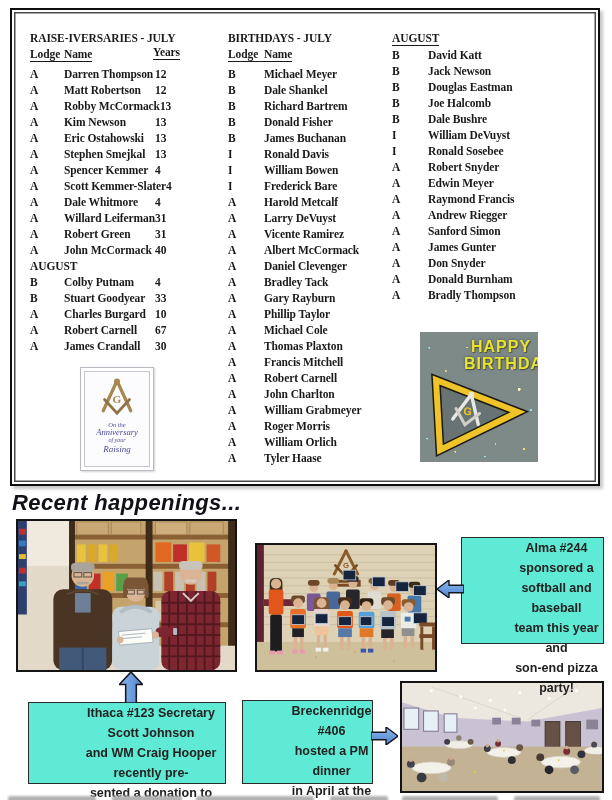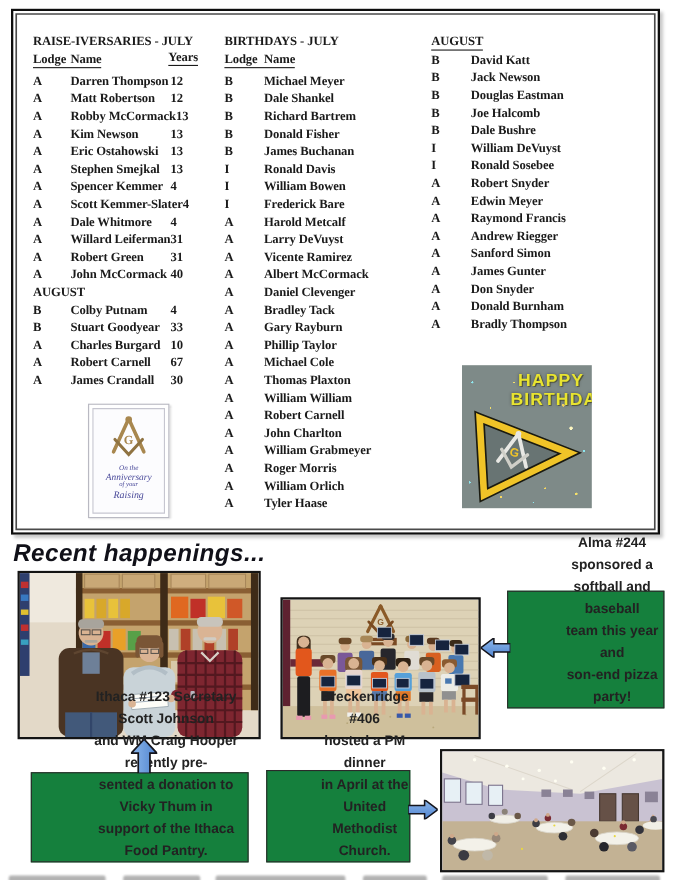--- a/index.html
+++ b/index.html
@@ -212,7 +212,7 @@
       </div>
   </div>
 
-  <div class="abs col" style="left:204px; top:30px; width:176px;">
+  <div class="abs col" style="left:228px; top:30px; width:176px;">
     <div class="title">BIRTHDAYS - JULY</div>
     <div class="hdr">
       <span class="hgrp"><span class="hl2">Lodge</span><span>Name</span></span>

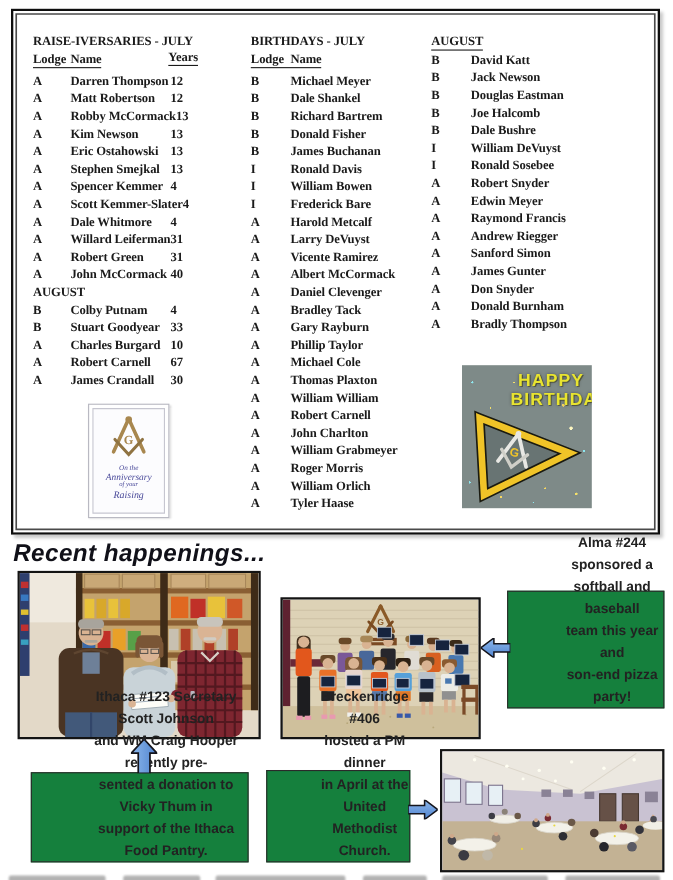--- a/index.html
+++ b/index.html
@@ -311,7 +311,7 @@
 
         <div class="row">
           <span class="cl2">A</span>
-          <span class="cn2">William William</span>
+          <span class="cn2">Francis Mitchell</span>
         </div>
 
         <div class="row">

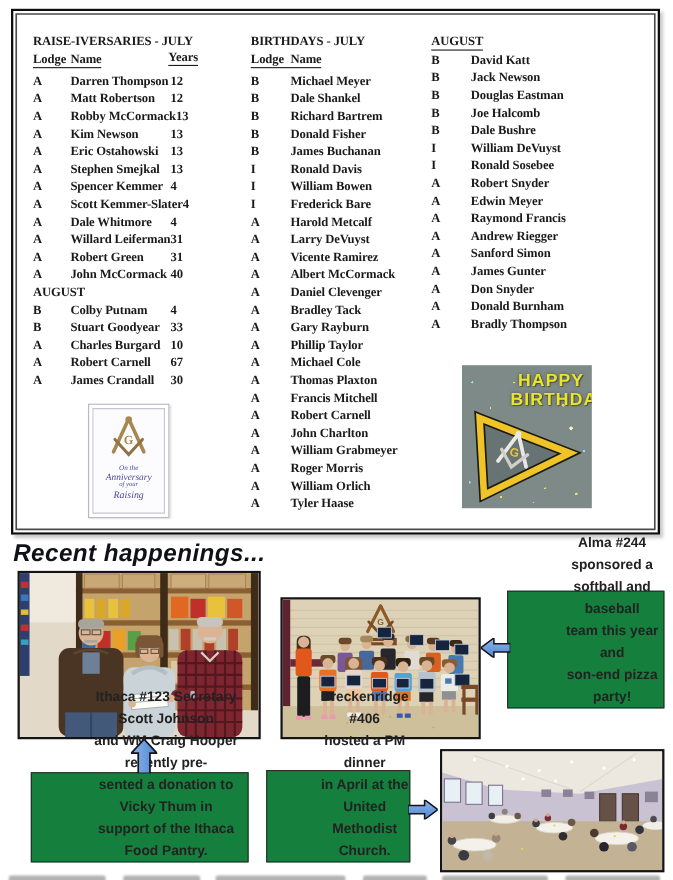--- a/index.html
+++ b/index.html
@@ -75,8 +75,8 @@
   .photo3 { left:400px; top:681px; width:204px; height:112px; }
   .photo svg { display:block; width:100%; height:100%; }
 
-  .capbox { background:#15803d; border:1.5px solid #2a2a2a; display:flex; flex-direction:column;
-    justify-content:flex-end; text-align:center; font-weight:bold; color:#222;
+  .capbox { background:#5eead4; border:1.5px solid #2a2a2a; display:flex; flex-direction:column;
+    justify-content:space-between; text-align:center; font-weight:bold; color:#222;
     font-size:12.5px; line-height:20px;padding-left:48px; }
   .alma  { left:461px; top:537px; width:143px; height:107px; }
   .ithaca{ left:28px;  top:702px; width:198px; height:82px; }

